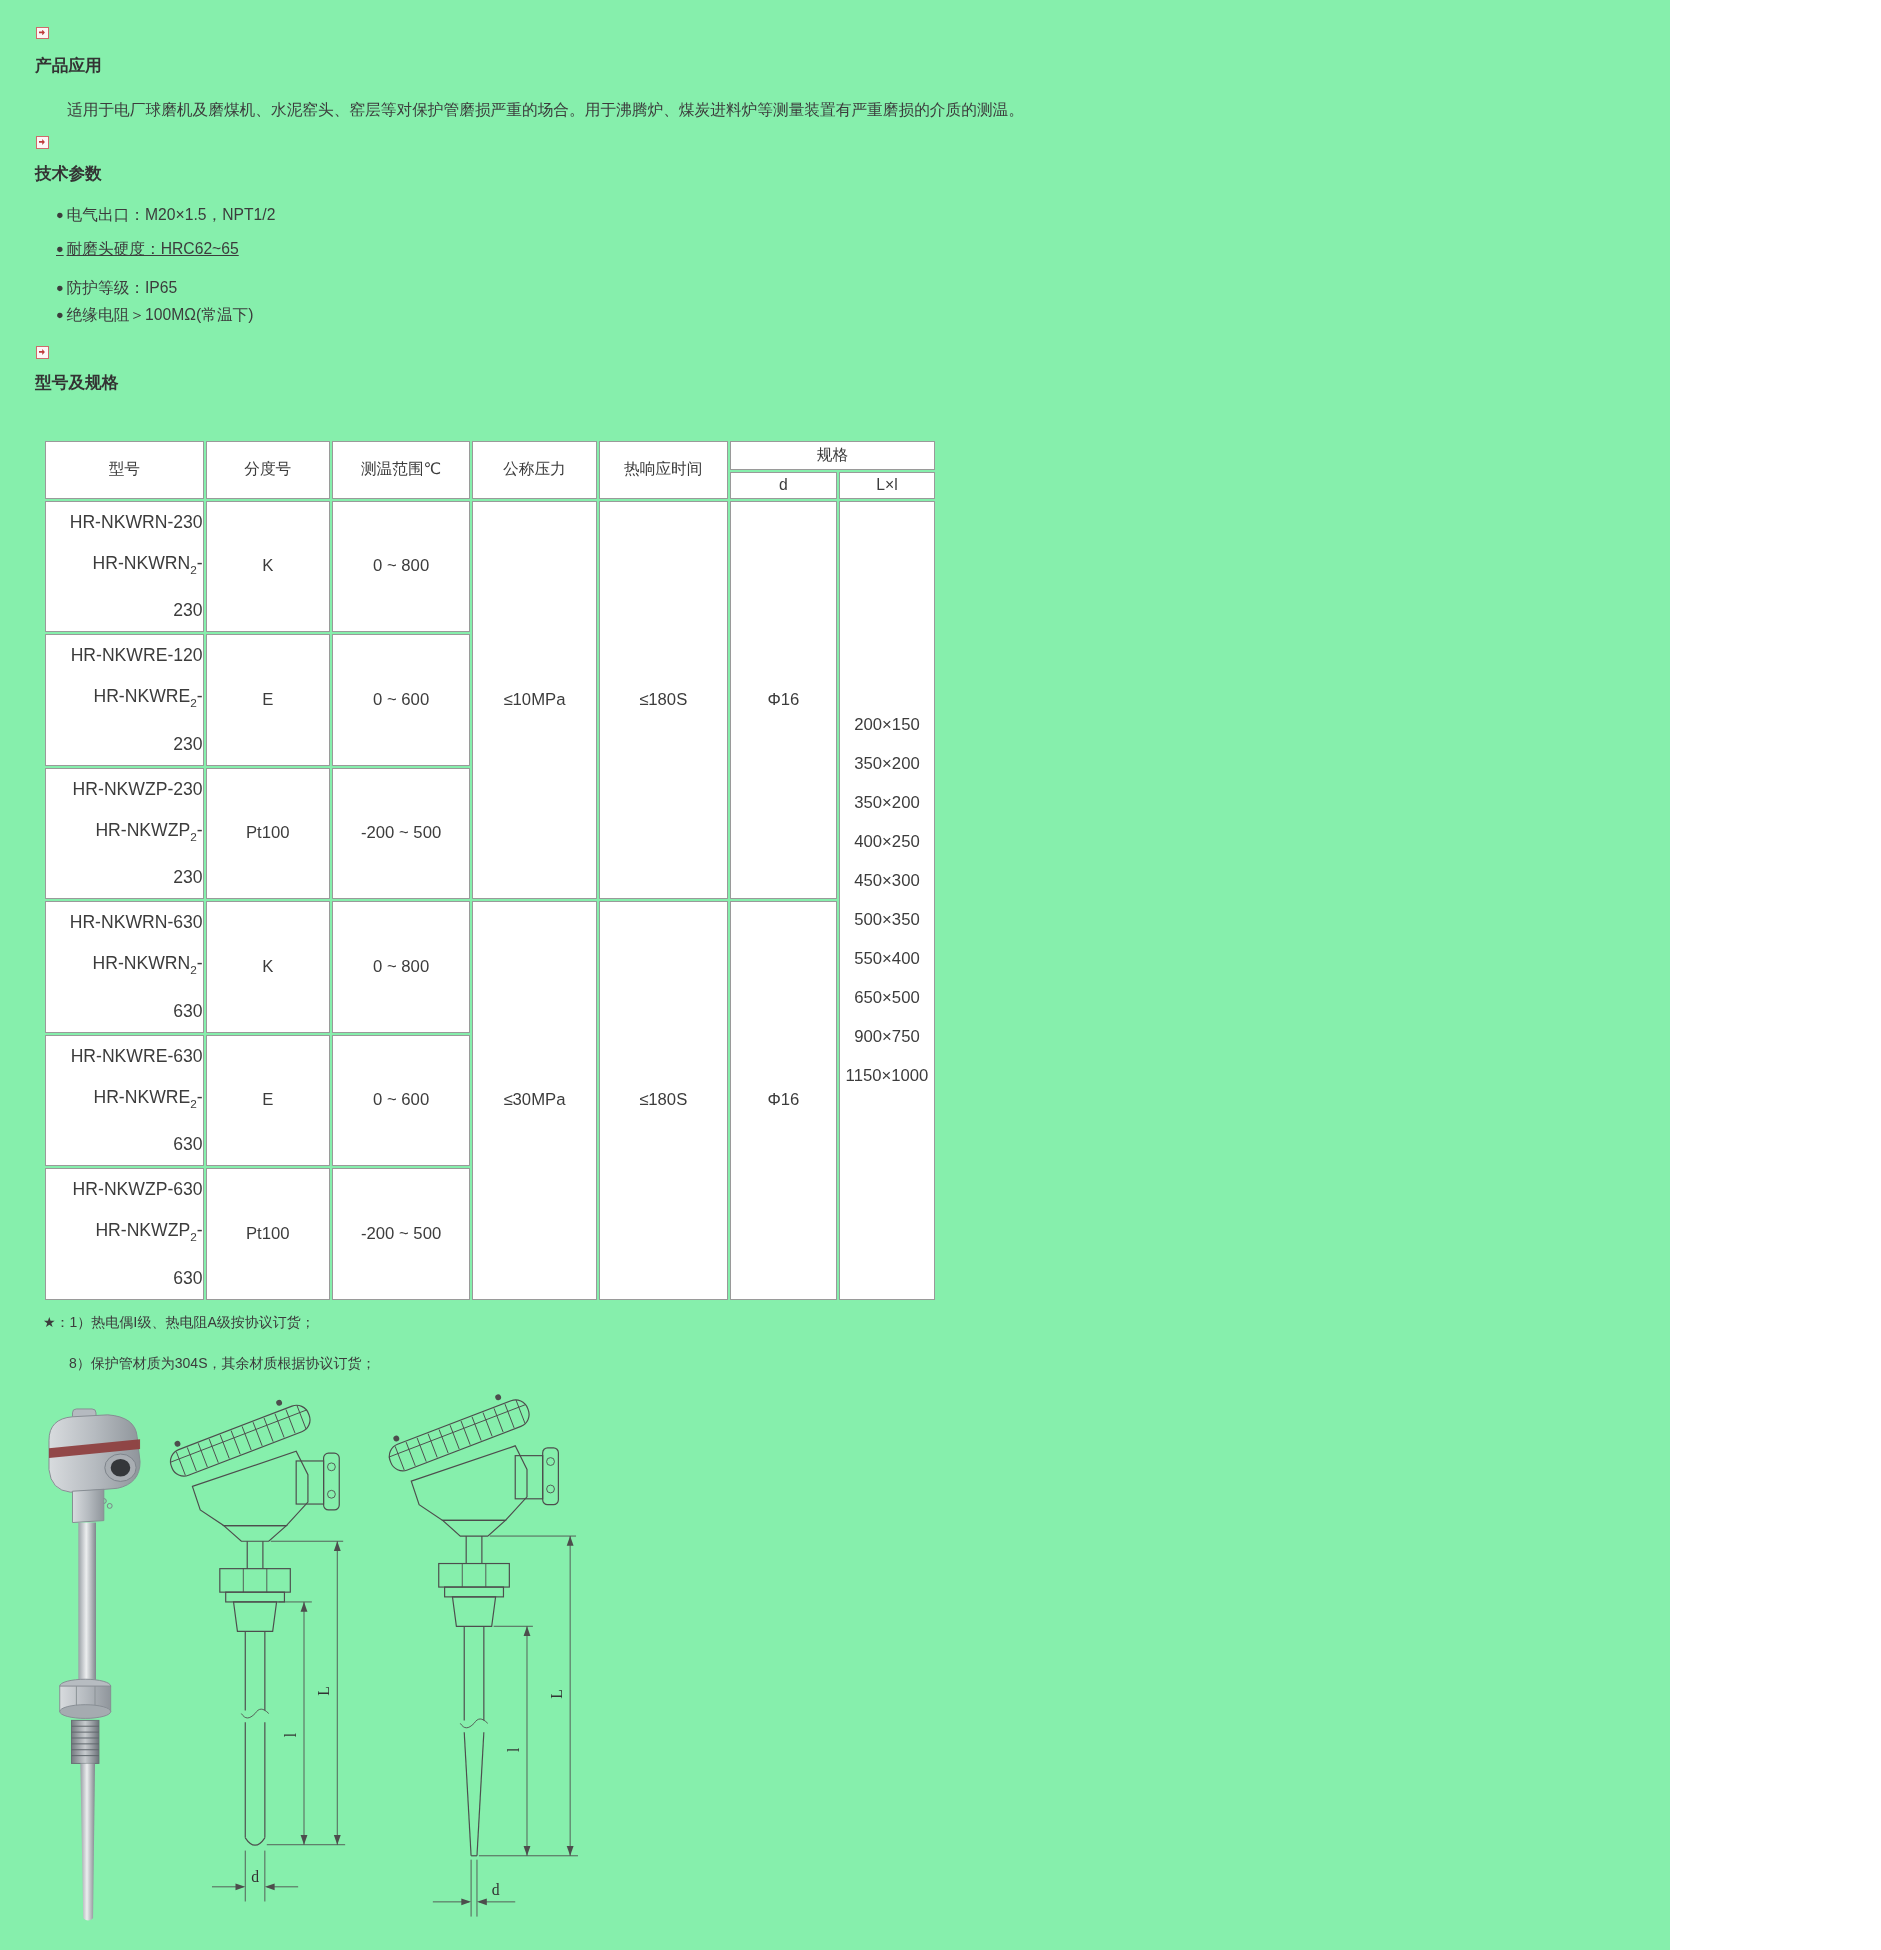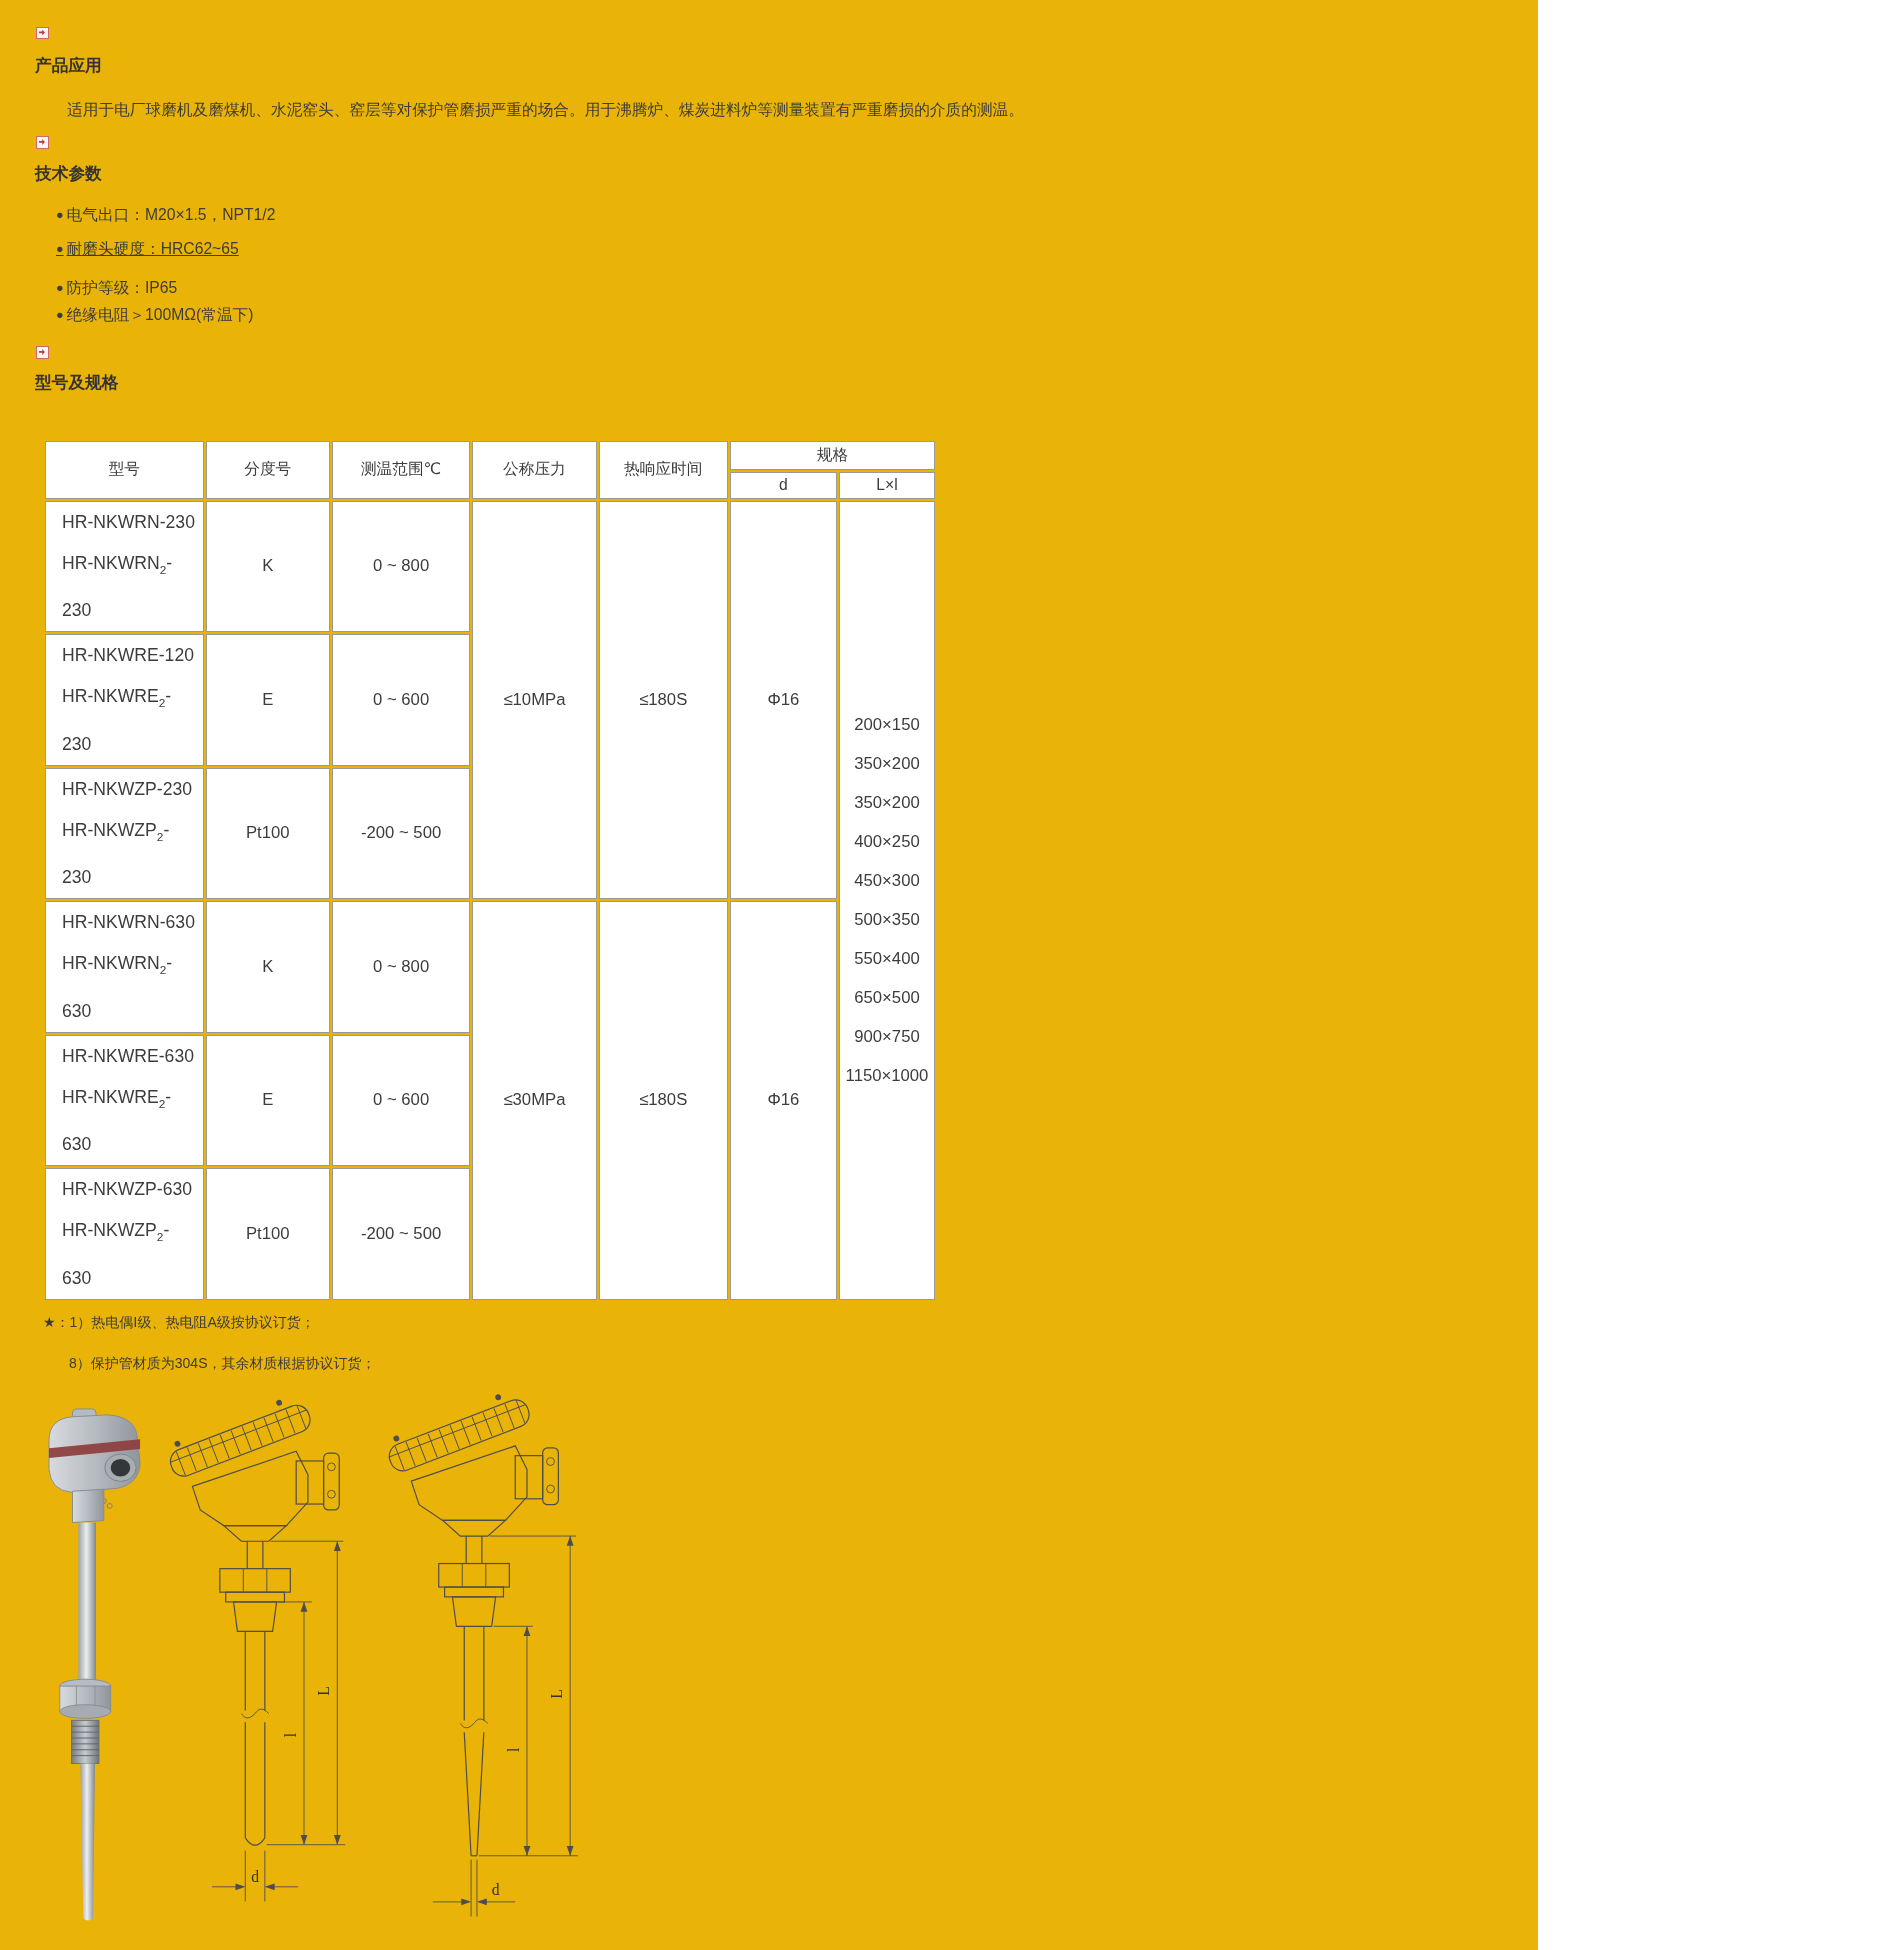--- a/index.html
+++ b/index.html
@@ -5,7 +5,7 @@
   html,body{margin:0;padding:0;background:#ffffff;}
   body{width:1882px;height:1950px;position:relative;overflow:hidden;
        font-family:"Liberation Sans","DejaVu Sans",sans-serif;color:#3c3c3c;}
-  .page{position:absolute;left:0;top:0;width:1538px;height:1950px;background:#eab308;}
+  .page{position:absolute;left:0;top:0;width:1670px;height:1950px;background:#86efac;}
 
   
   .sec-icon{position:absolute;left:36px;width:10.8px;height:10.8px;border:1px solid #cf6a6a;background:#fdf7f7;}

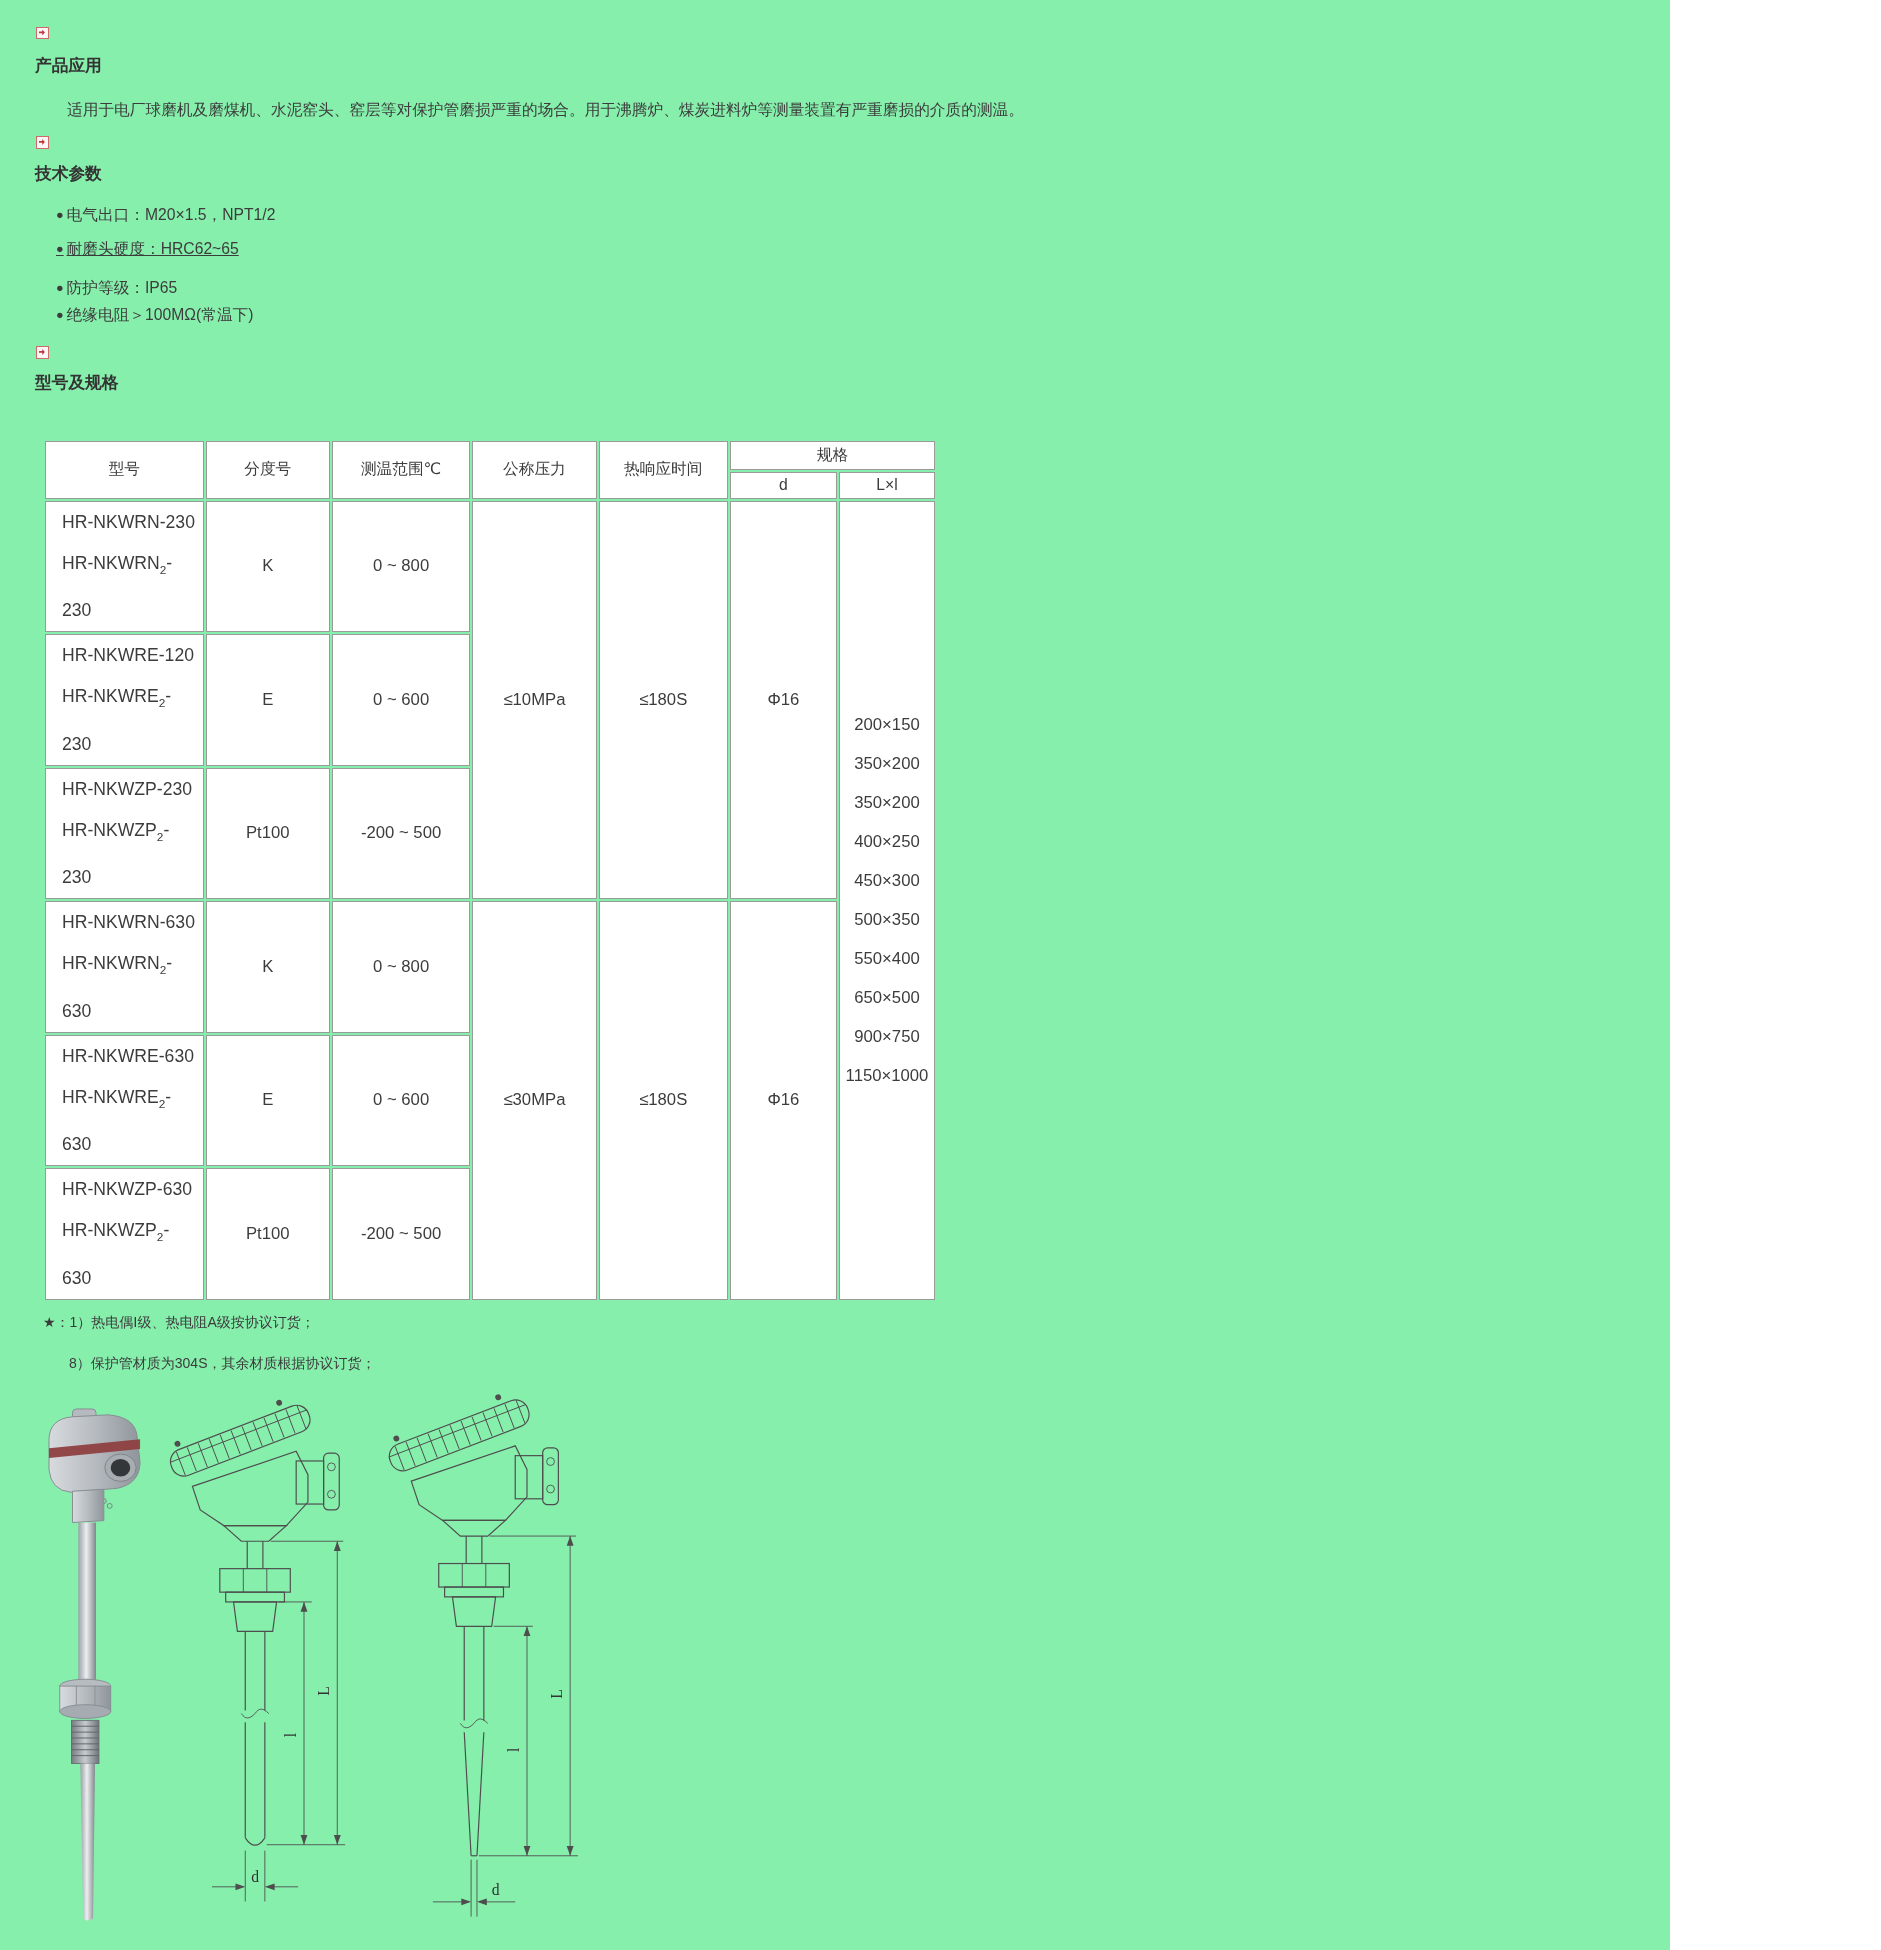--- a/index.html
+++ b/index.html
@@ -25,7 +25,7 @@
   .spec-table thead tr.h1 th{height:29px;}
   .spec-table thead tr.h2 th{height:26.5px;}
   .spec-table tbody tr{height:124px;}
-  td.model-cell{text-align:left;font-size:17.6px;line-height:41px;padding-left:16px;white-space:nowrap;}
+  td.model-cell{text-align:right;font-size:17.6px;line-height:41px;padding-left:0;white-space:nowrap;}
   td.model-cell sub{font-size:11.8px;}
   td.lxl-cell div{font-size:16.7px;line-height:39px;}
 

